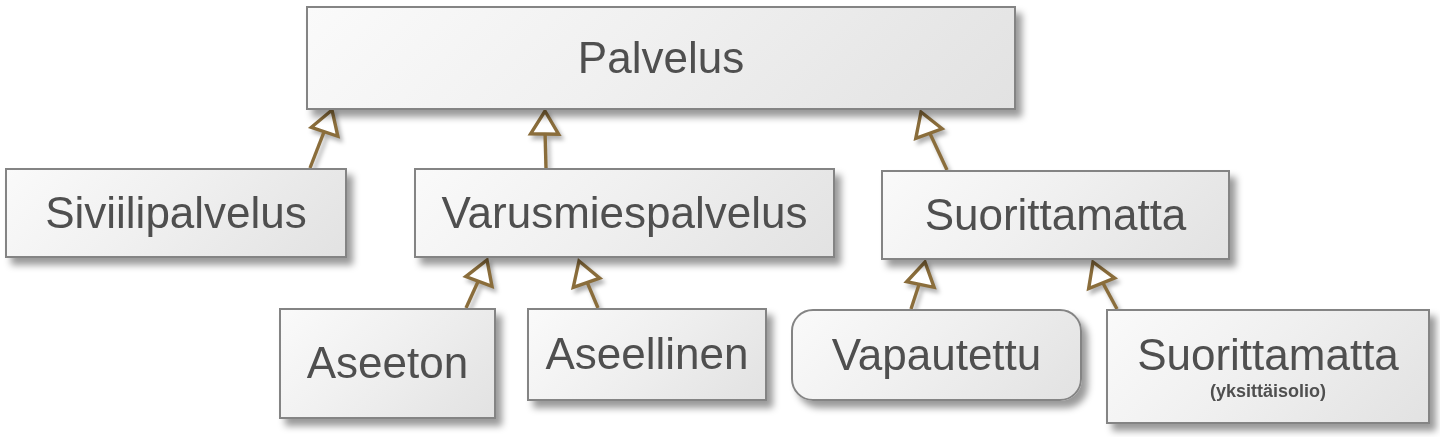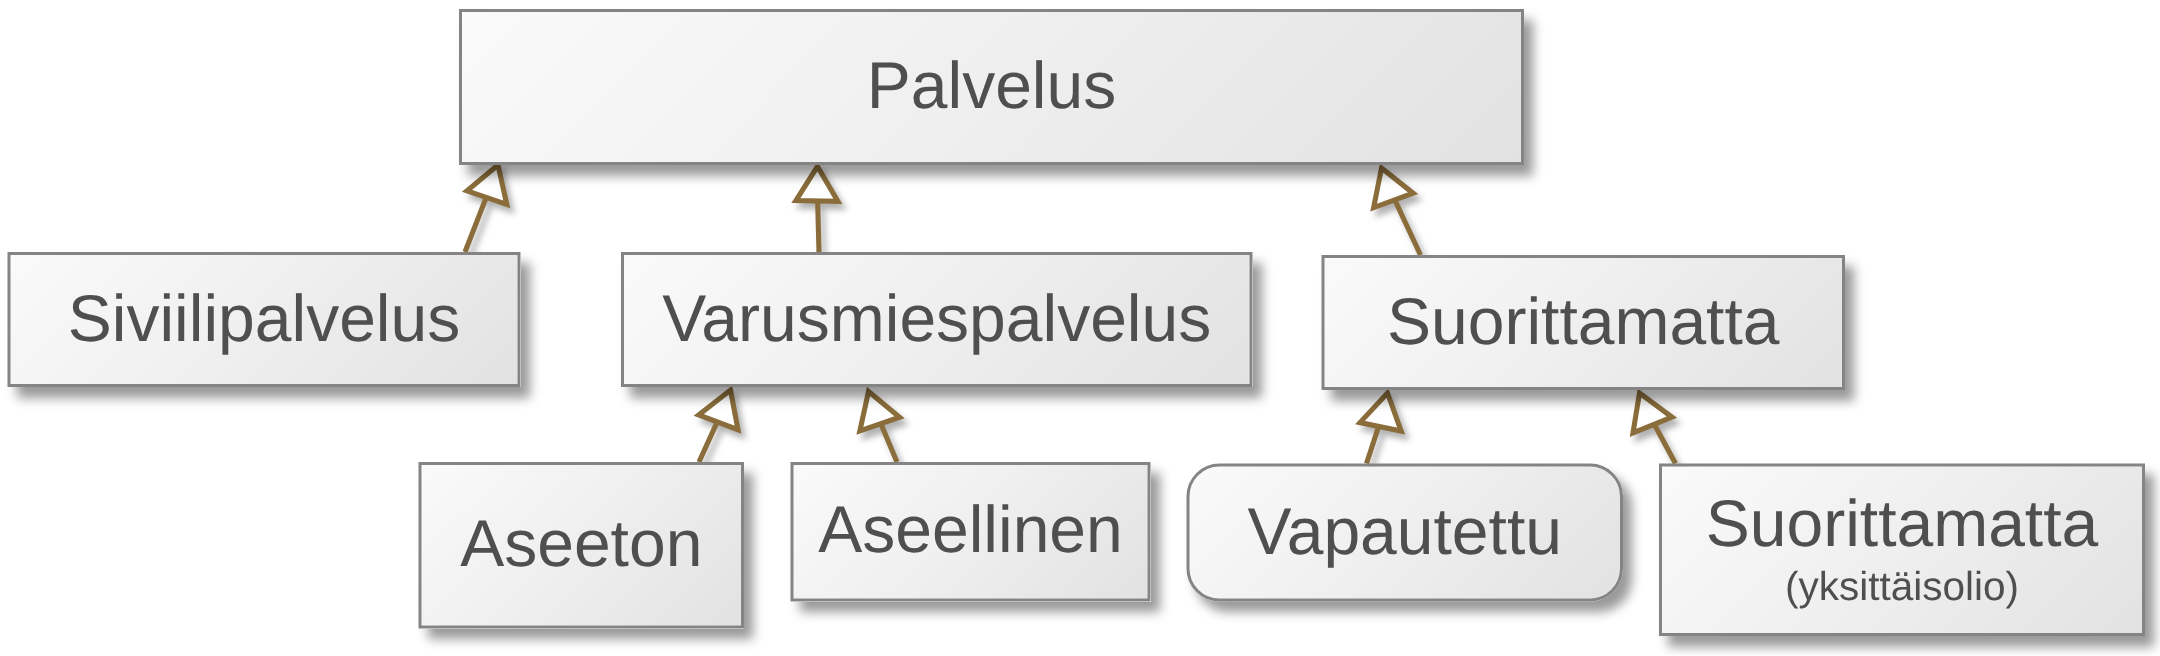--- a/index.html
+++ b/index.html
@@ -34,10 +34,11 @@
     white-space: nowrap;
   }
   .node .sublabel {
-    font-size: 27px;
+    font-size: 18px;
     line-height: 1.1;
     margin-top: 2px;
     white-space: nowrap;
+    font-weight: bold;
   }
   #node-palvelus          { left: 306px; top: 6px;   width: 710px; height: 104px; }
   #node-siviilipalvelus   { left: 5px;   top: 168px; width: 342px; height: 90px;  }

